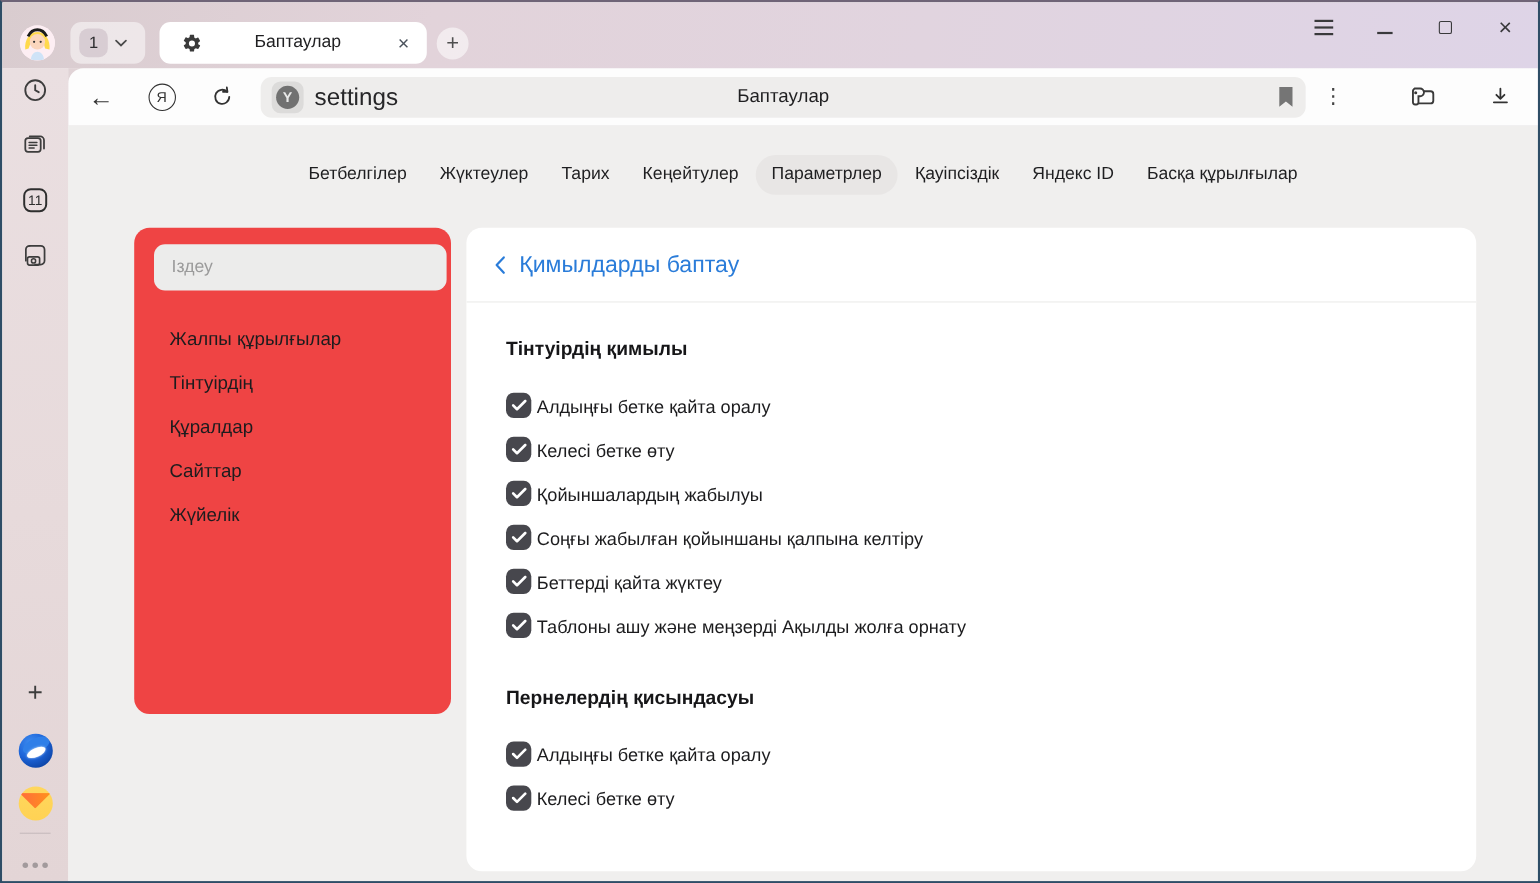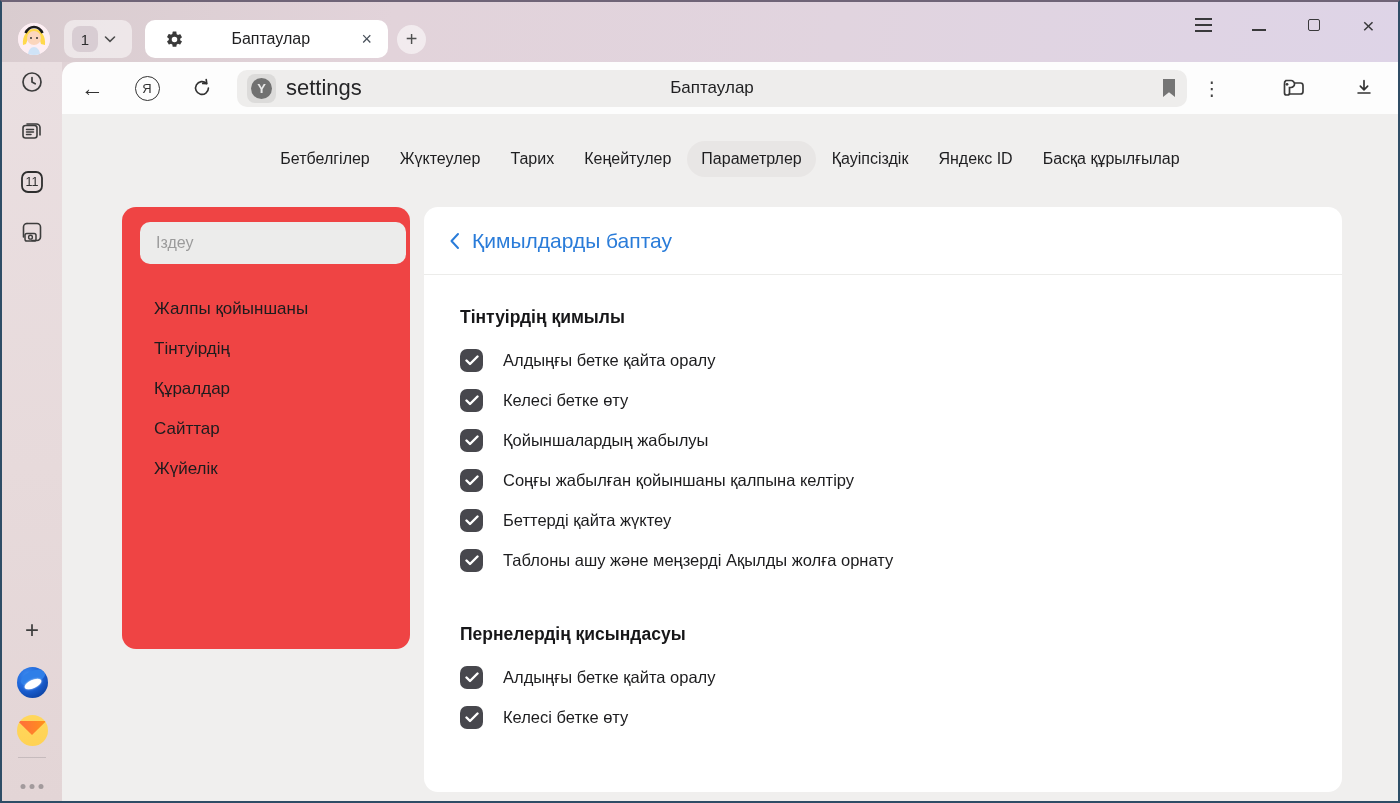--- a/index.html
+++ b/index.html
@@ -270,7 +270,7 @@
     <div class="panel-left">
       <input class="search-input" type="text" placeholder="Іздеу" style="">
       <ul class="menu">
-        <li>Жалпы қойыншаны</li>
+        <li>Жалпы құрылғылар</li>
         <li>Тінтуірдің</li>
         <li>Құралдар</li>
         <li>Сайттар</li>

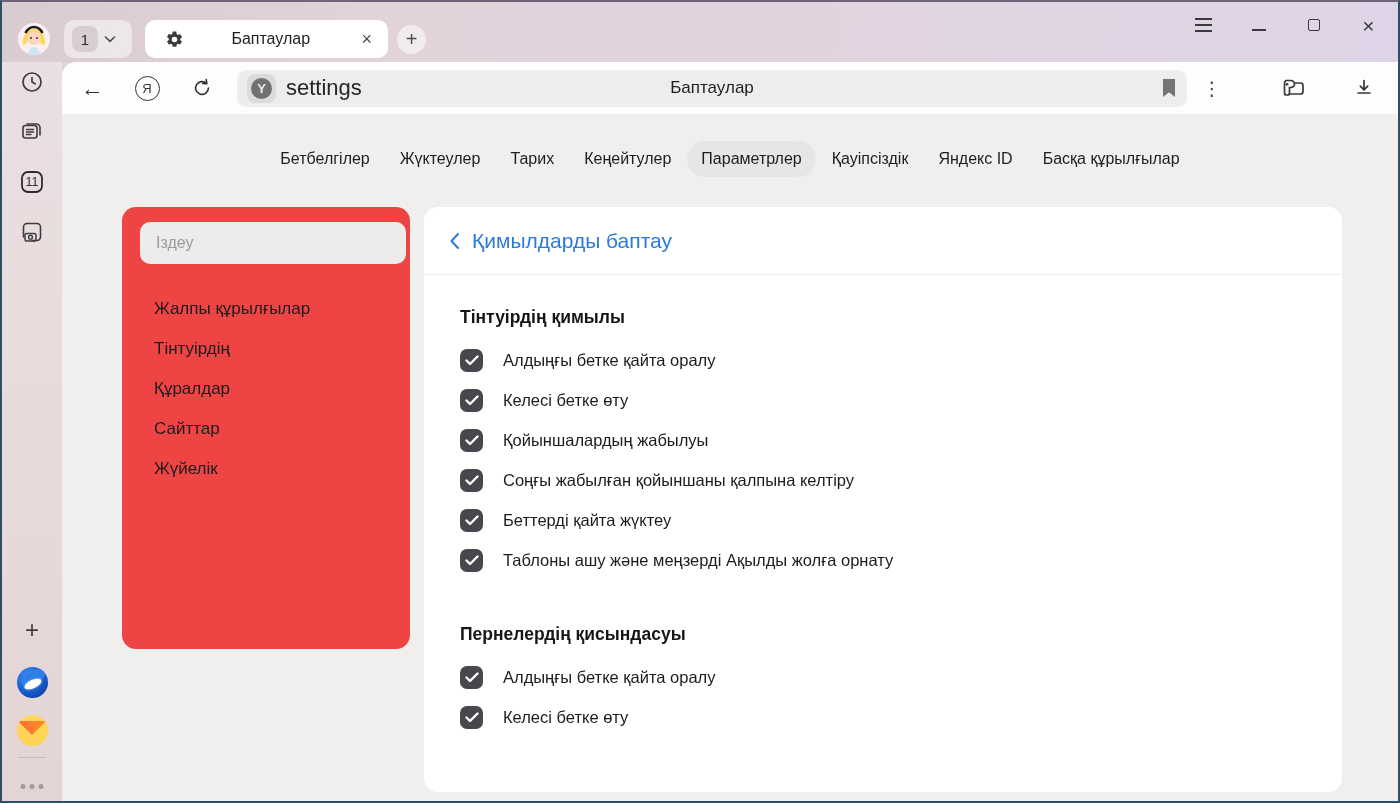--- a/index.html
+++ b/index.html
@@ -104,7 +104,7 @@
   .main-header .htitle{ font-size:21px; color:#2a7cd9; margin-left:4px; }
   .main-body{ padding:32px 38px 0 36px; }
   .section-title{ font-size:17.5px; font-weight:700; color:#161618; margin-bottom:12px; }
-  .check-row{ height:40px; display:flex; align-items:center; gap:20px; cursor:pointer; }
+  .check-row{ height:40px; display:flex; align-items:flex-end; gap:5px; cursor:pointer; }
   .checkbox{ width:23px; height:23px; border-radius:7px; background:#47474d; display:flex; align-items:center; justify-content:center; flex:0 0 auto; }
   .check-row .clabel{ font-size:16.5px; color:#1c1c1e; }
   .section2{ margin-top:44px; }

